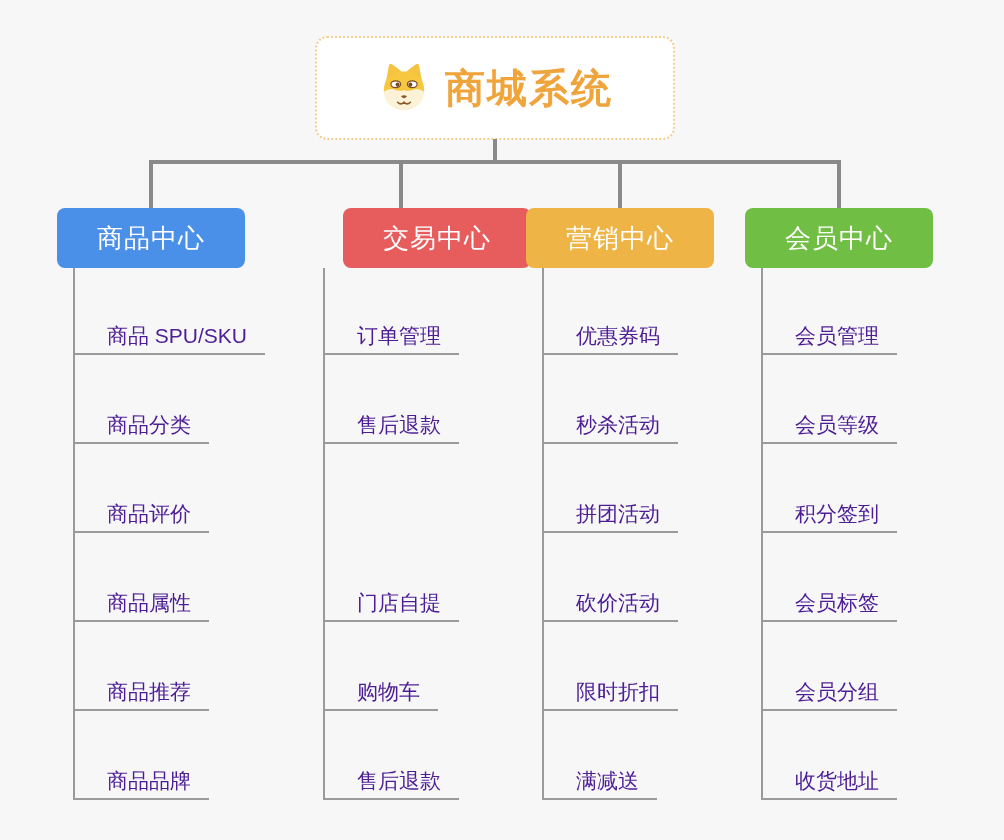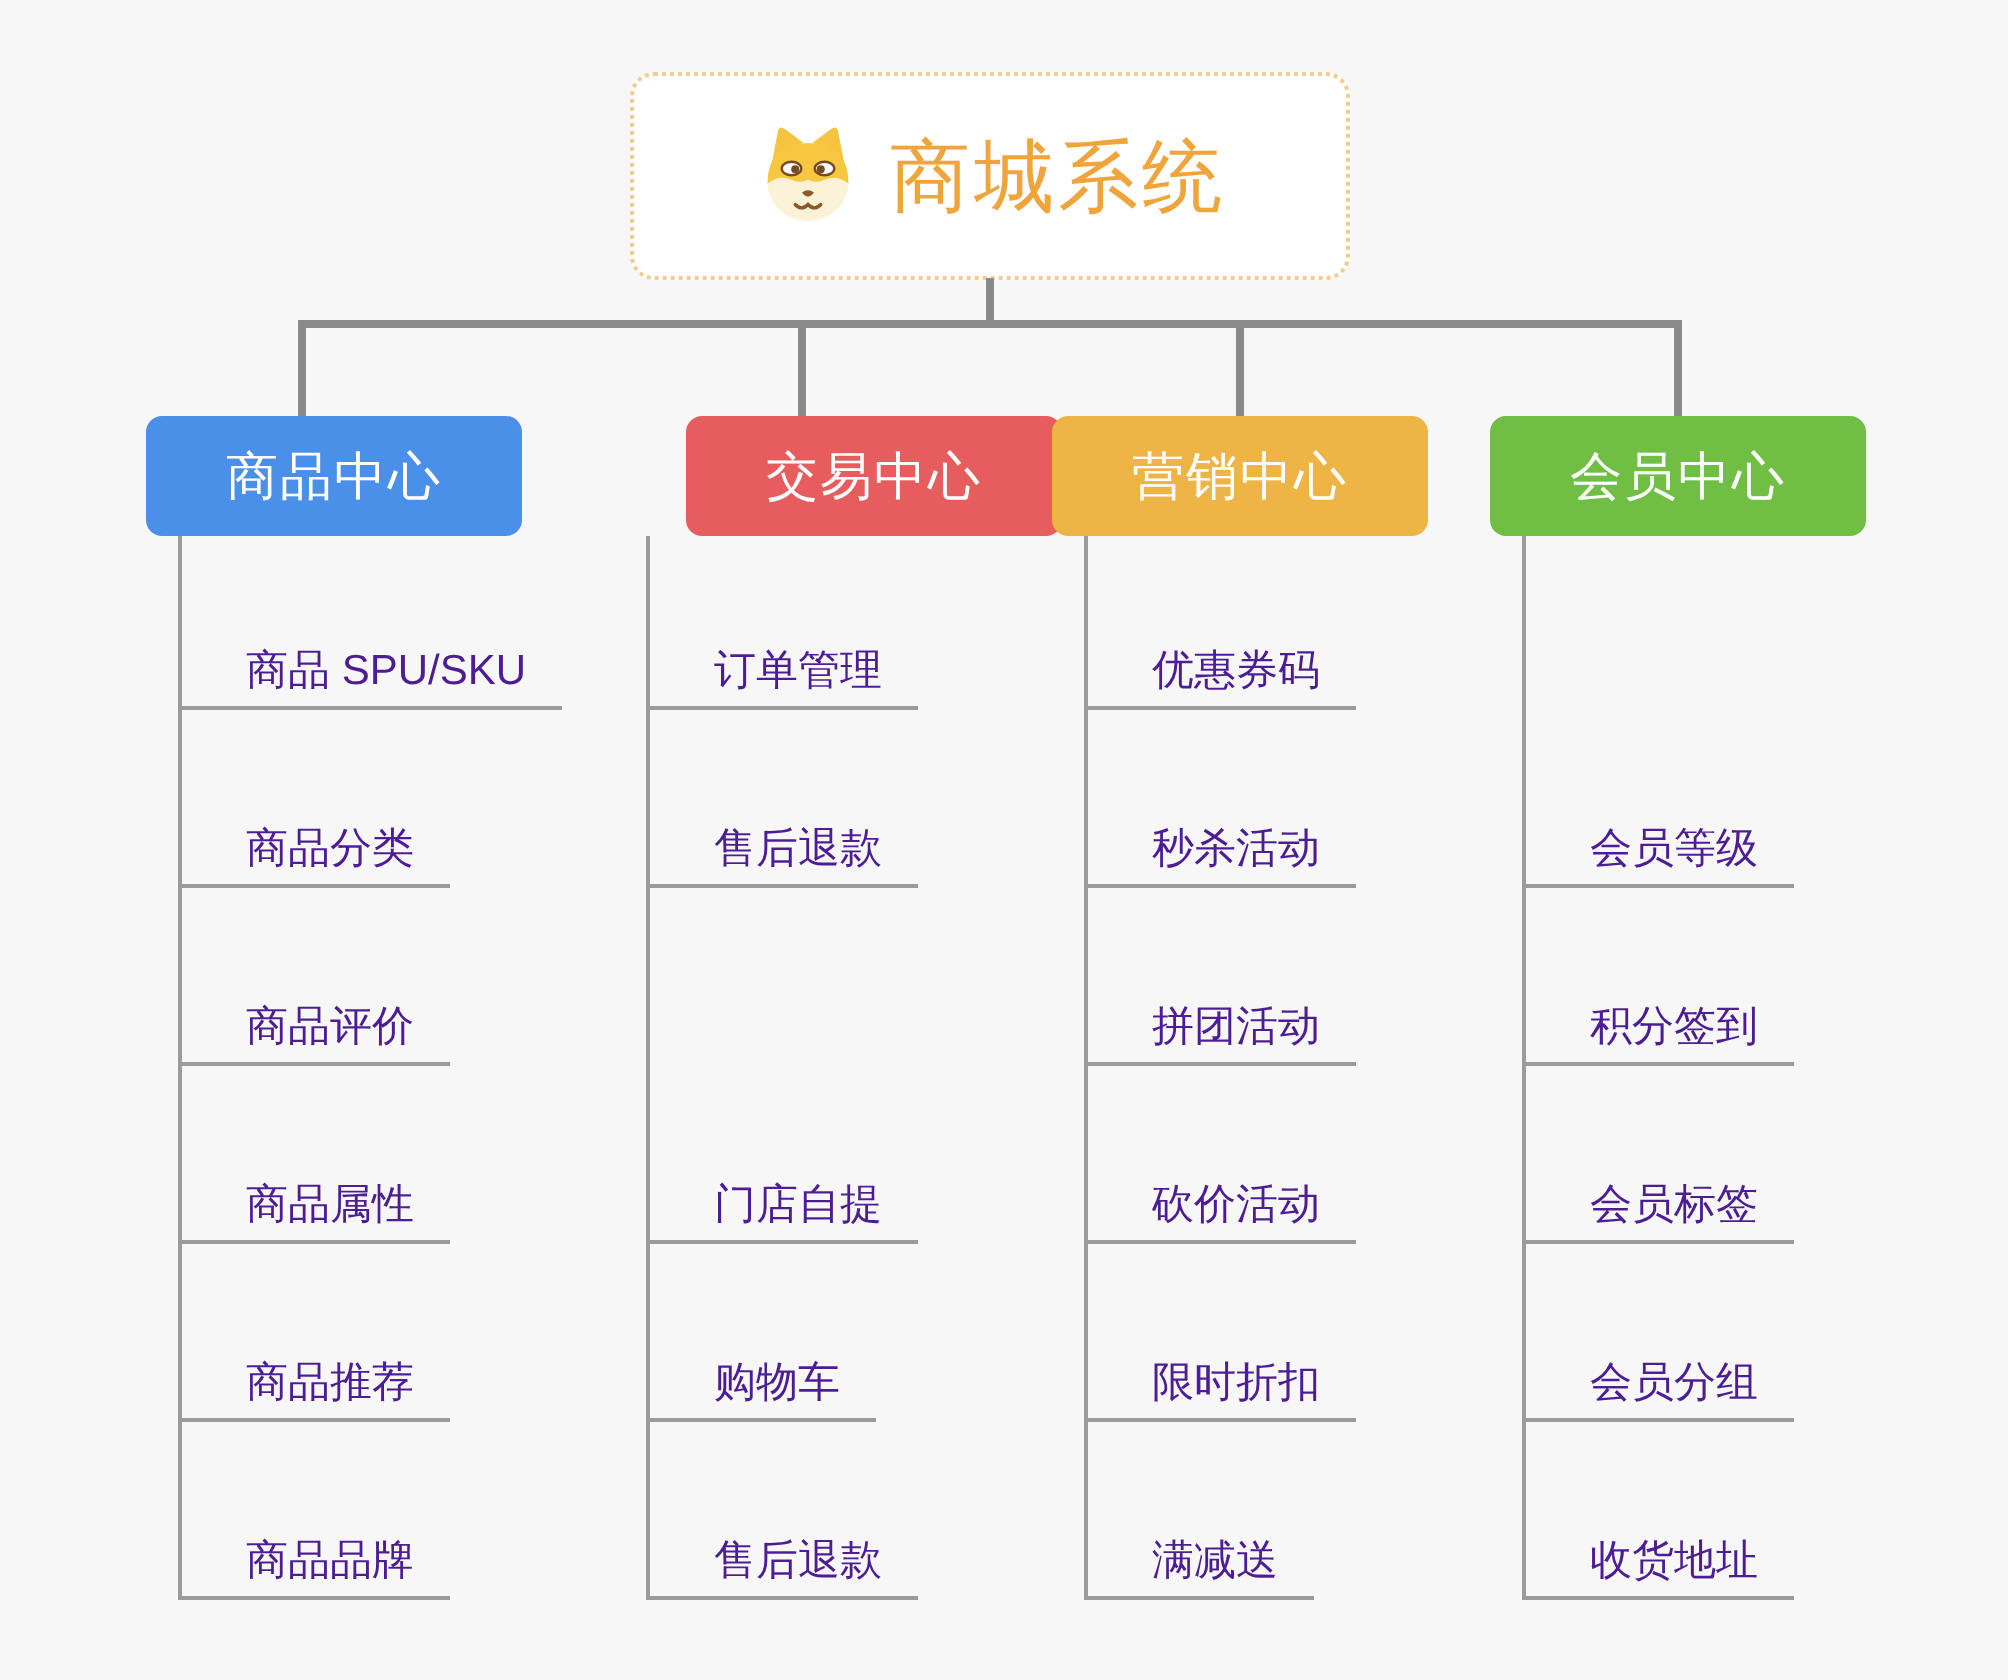--- a/index.html
+++ b/index.html
@@ -31,7 +31,7 @@
   }
   .root-title {
     font-size: 40px;
-    font-weight: 400;
+    font-weight: 700;
     letter-spacing: 2px;
     color: #f0a53c;
     white-space: nowrap;

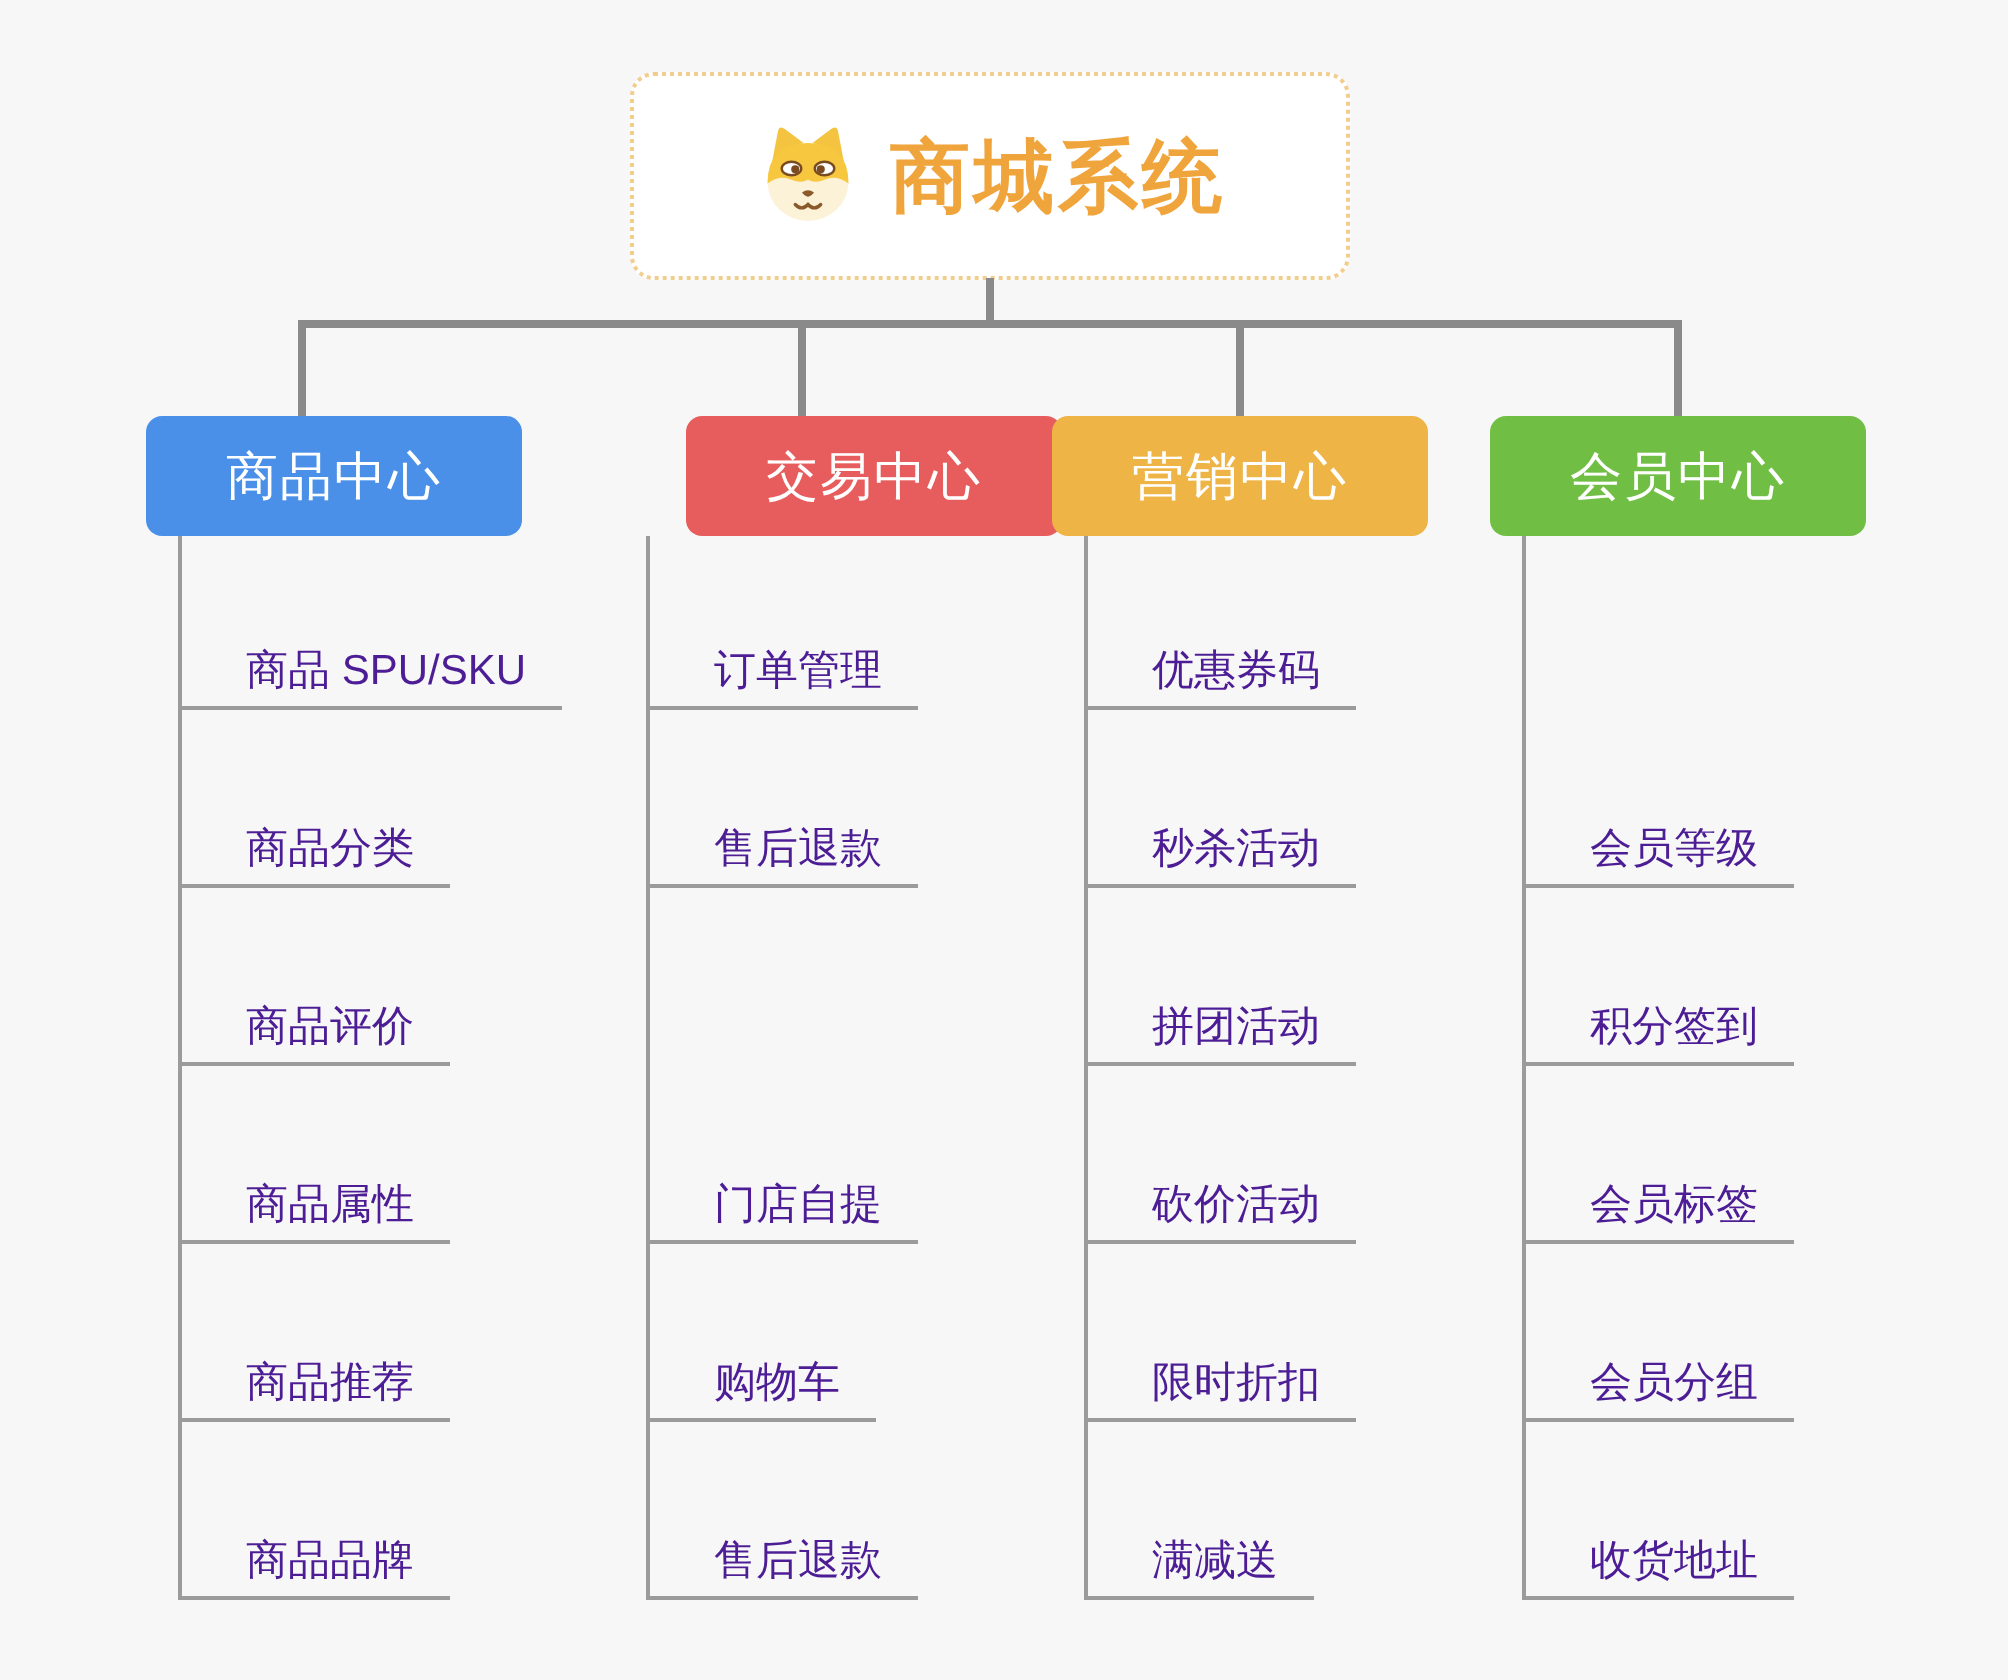--- a/index.html
+++ b/index.html
@@ -56,7 +56,7 @@
     width: 250px;
     height: 632px;
   }
-  .branch-0 { left: 73px; }
+  .branch-0 { left: 57px; }
   .branch-1 { left: 307px; }
   .branch-2 { left: 526px; }
   .branch-3 { left: 745px; }

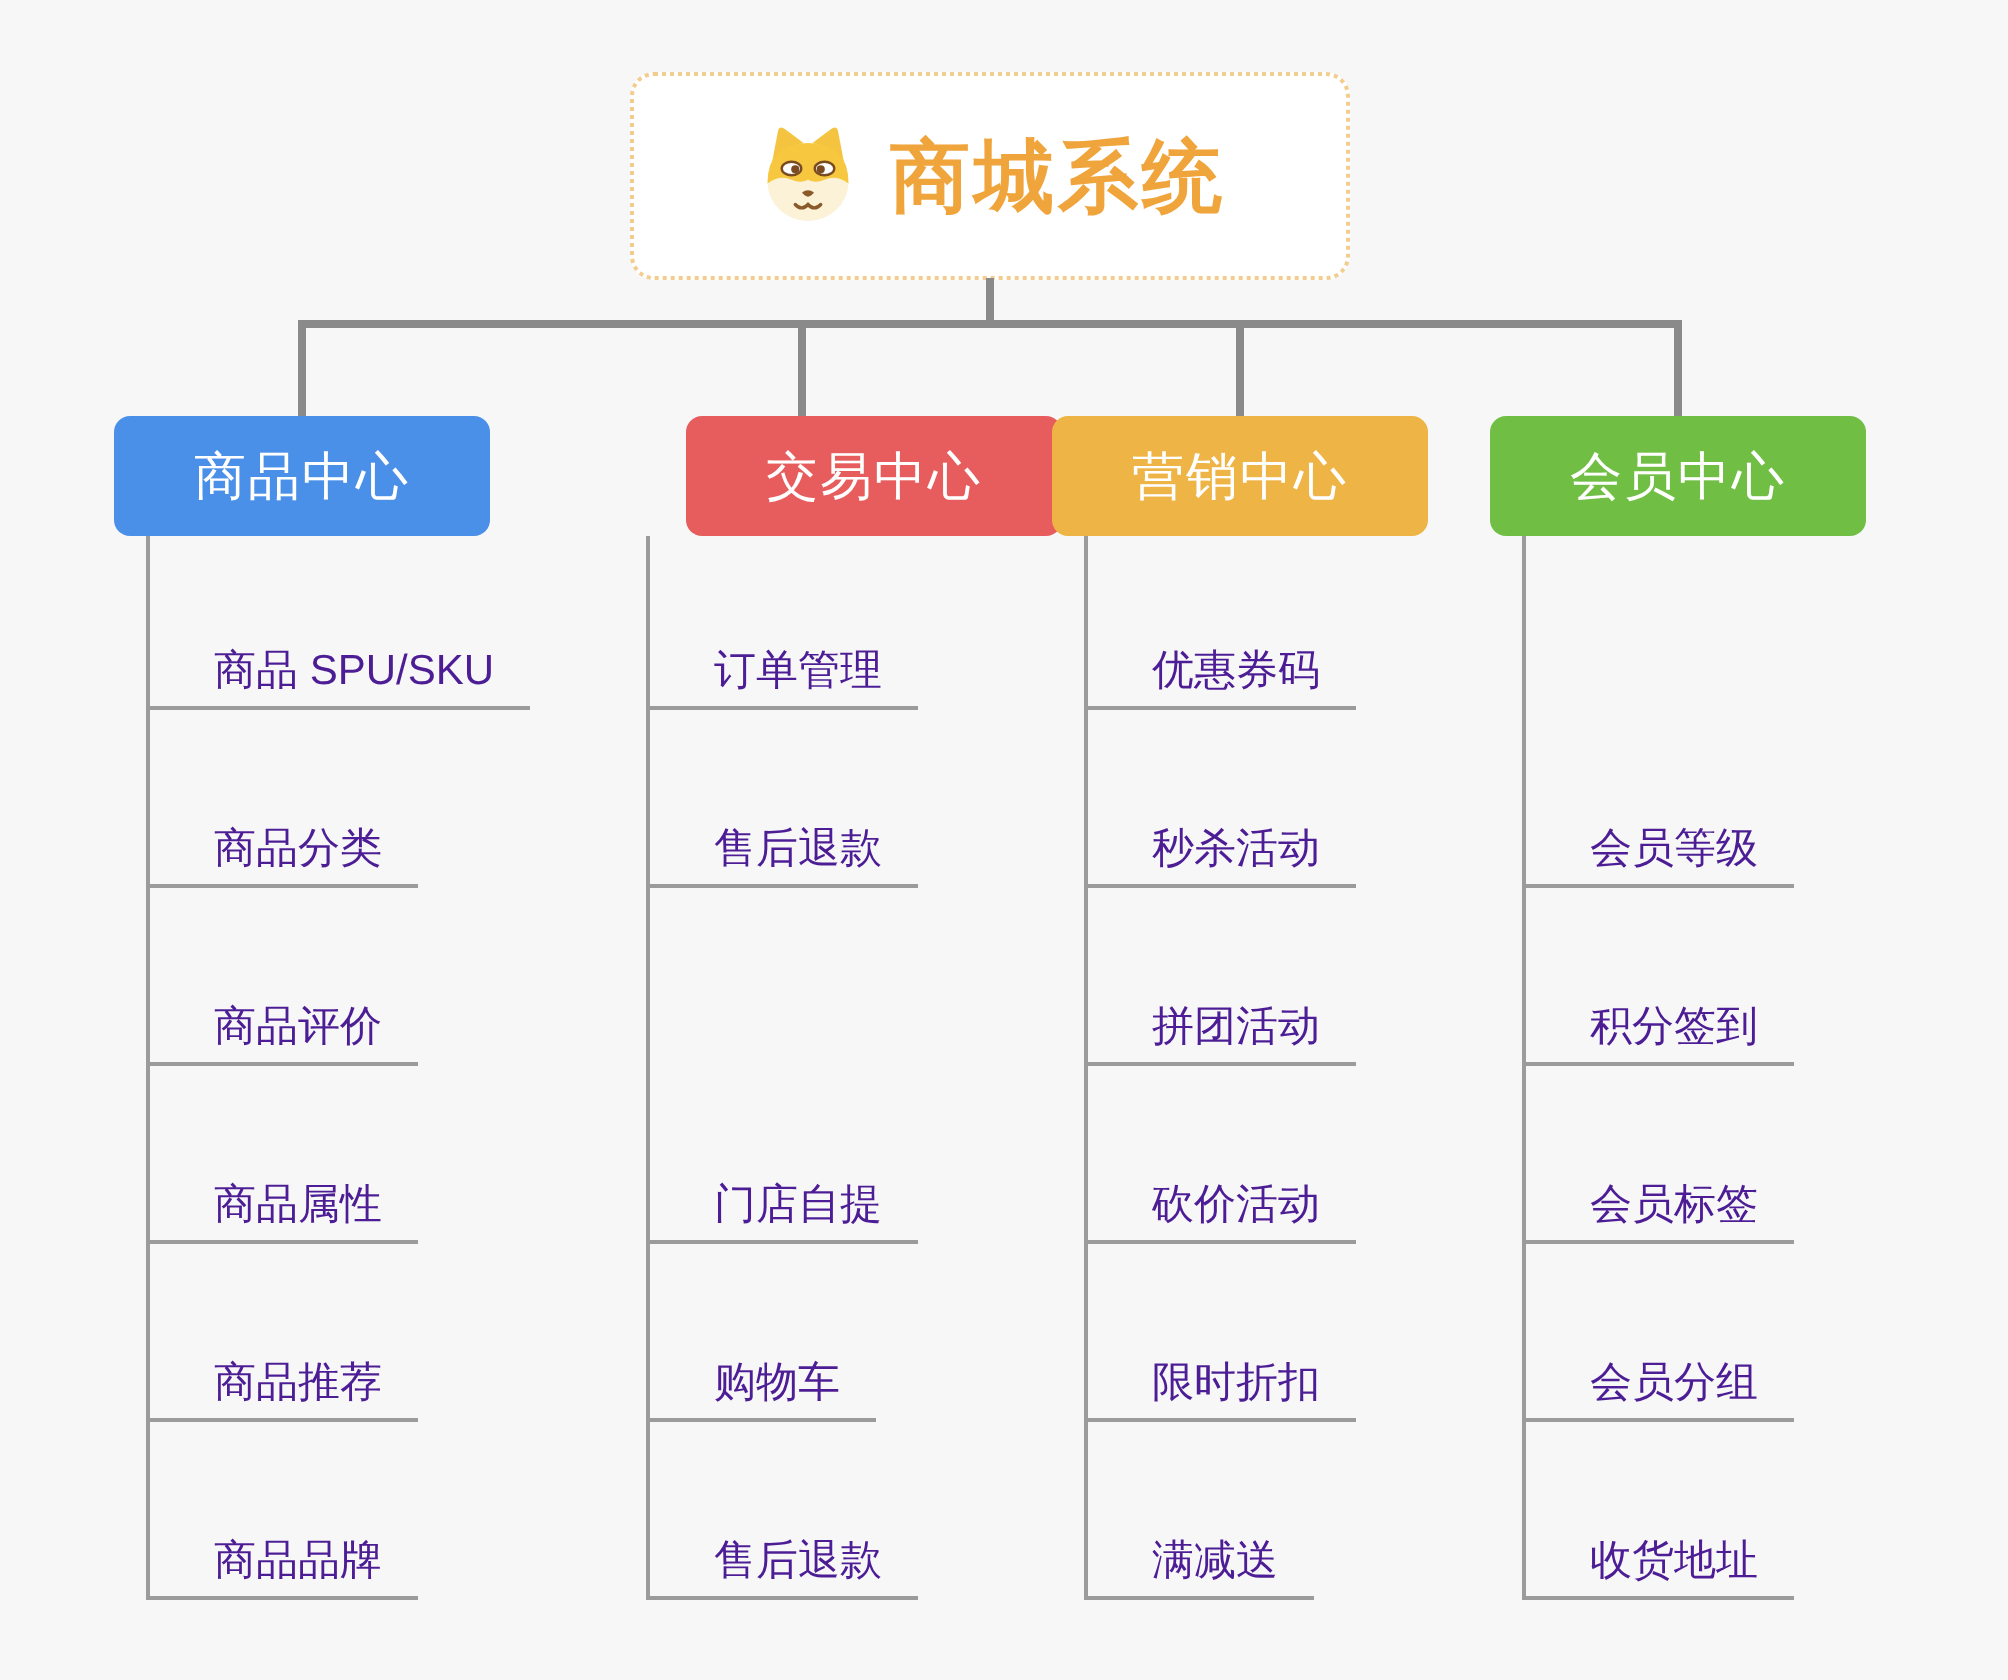--- a/index.html
+++ b/index.html
@@ -164,6 +164,7 @@
   <div class="branch branch-3">
     <div class="branch-node" style="background-color: rgb(112, 191, 68);">会员中心</div>
     <div class="trunk"></div>
+    <div class="topic topic-0">会员管理</div>
     <div class="topic topic-1">会员等级</div>
     <div class="topic topic-2">积分签到</div>
     <div class="topic topic-3">会员标签</div>

